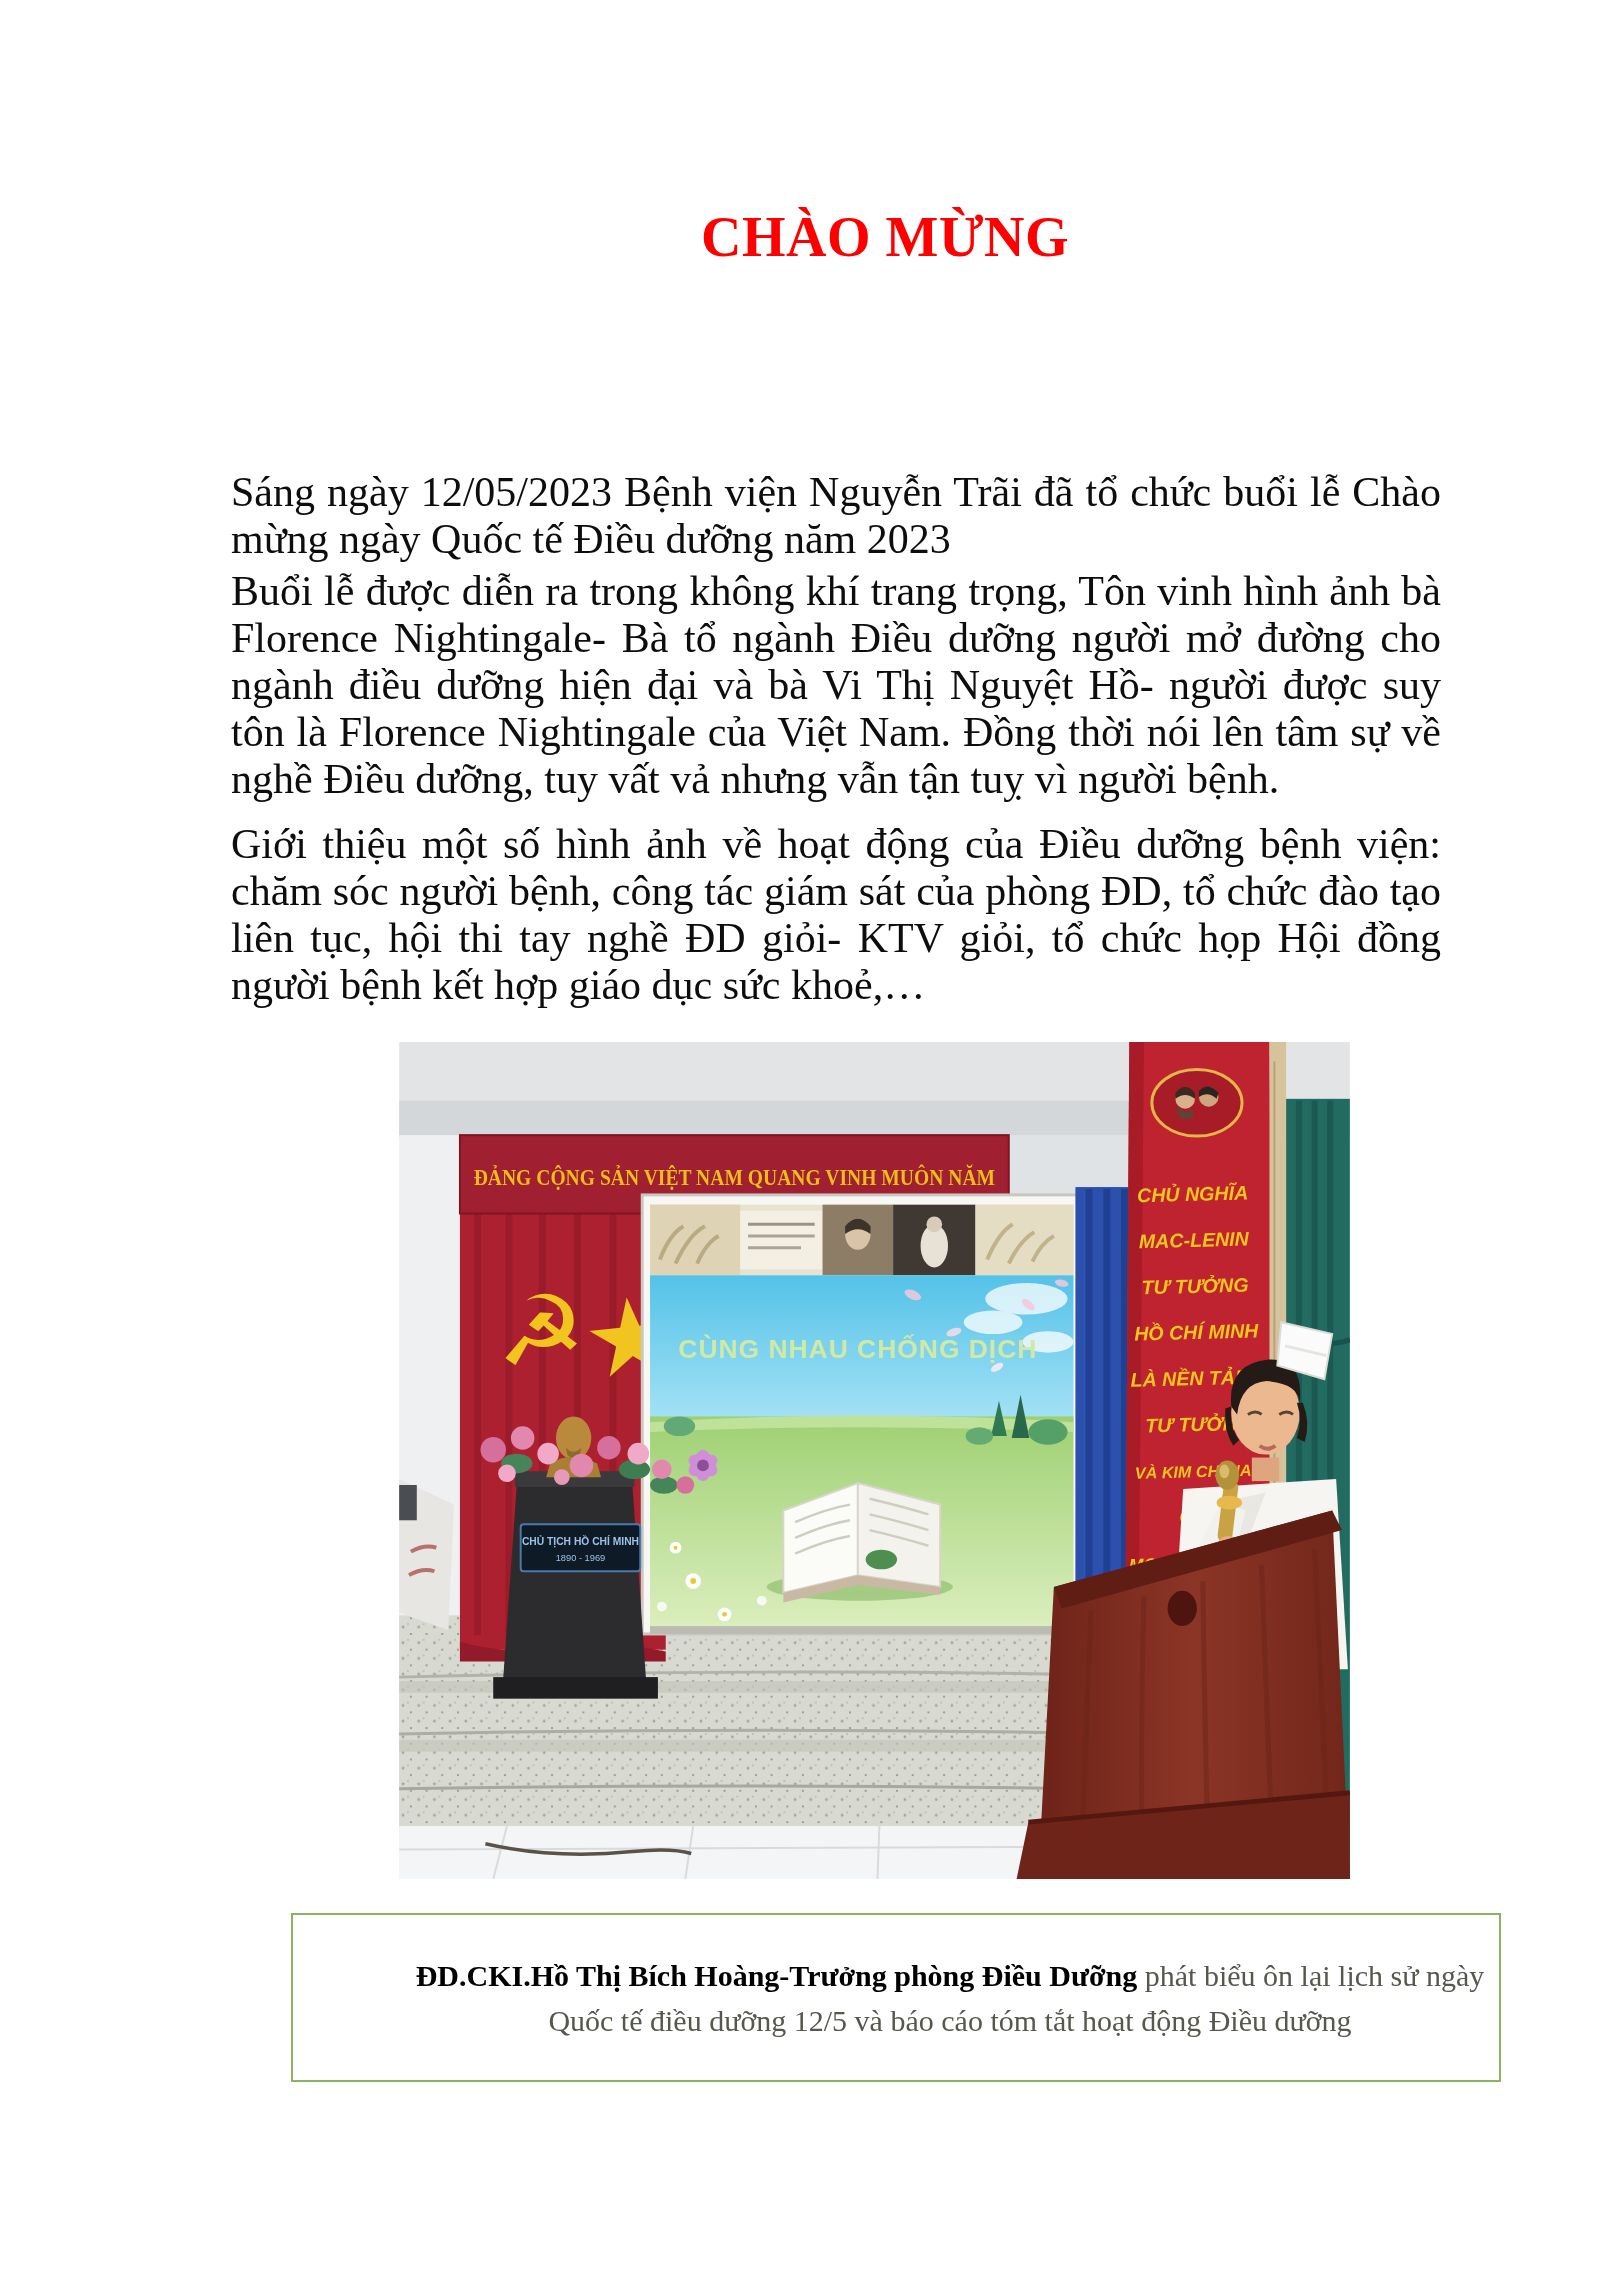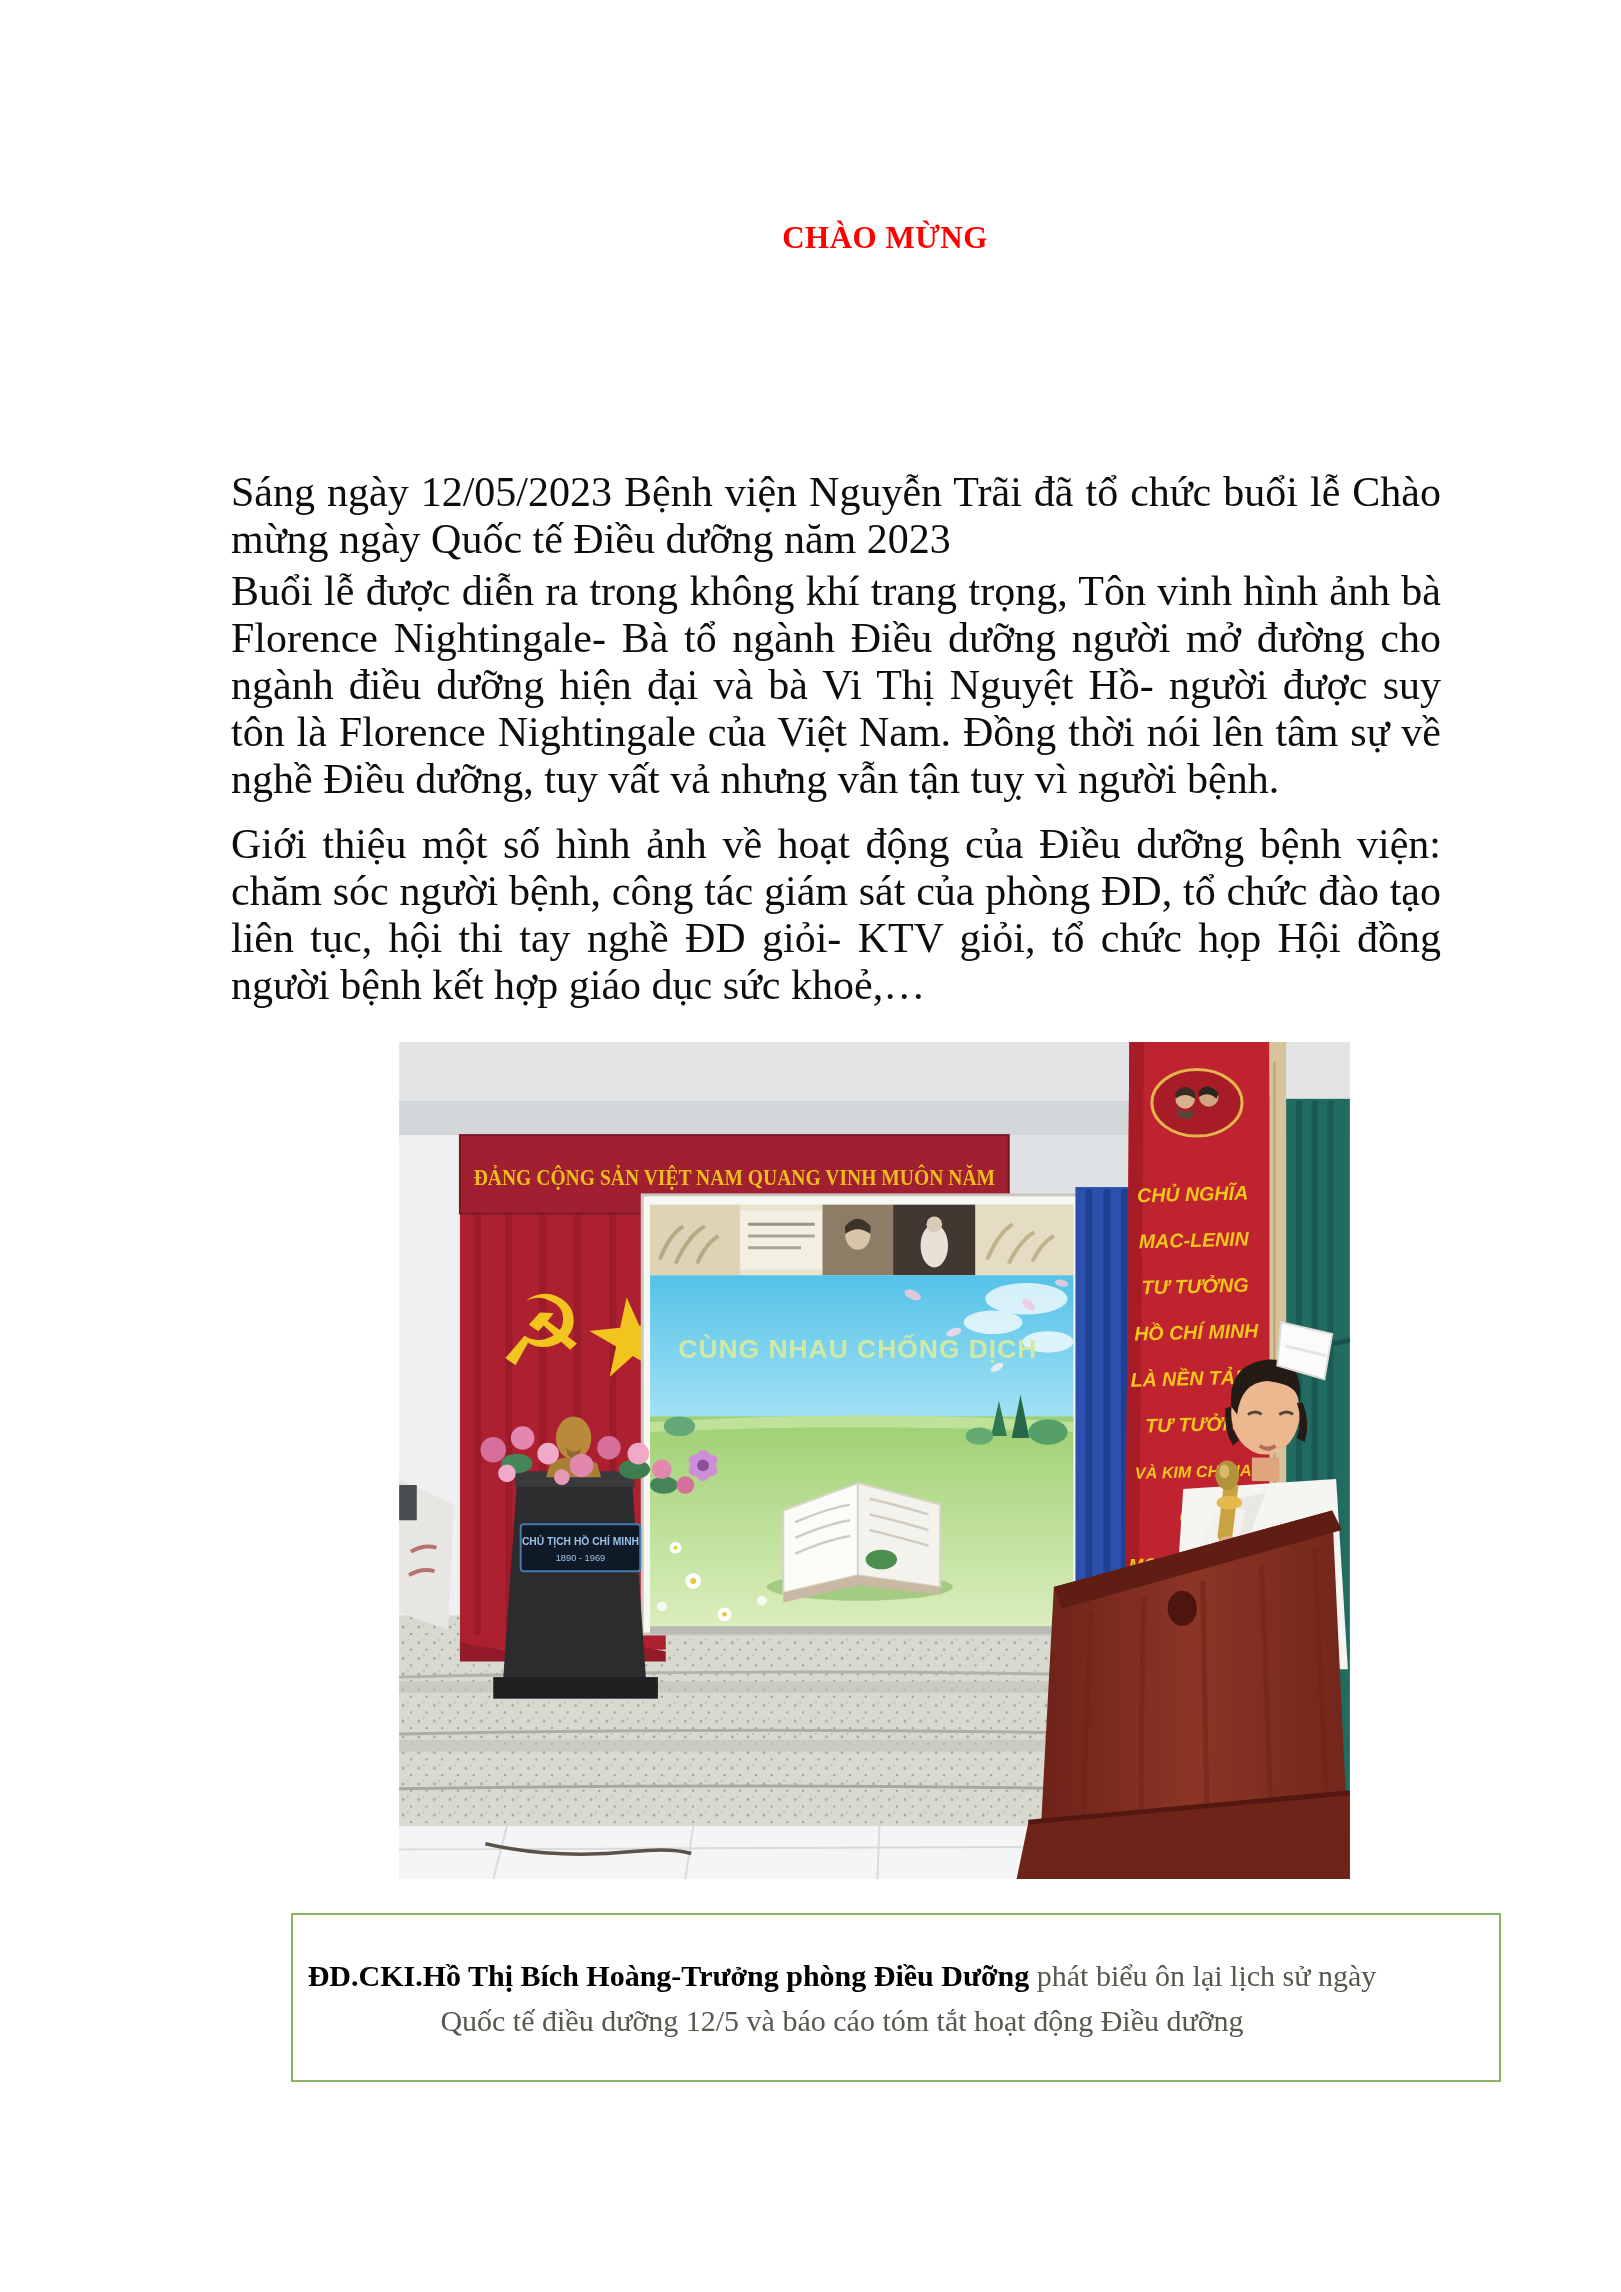--- a/index.html
+++ b/index.html
@@ -15,7 +15,7 @@
     position:absolute;left:231px;width:1210px;
     padding-left:98px;box-sizing:border-box;
     text-align:center;color:#ff0000;
-    font-weight:bold;font-size:31px;line-height:59px;
+    font-weight:bold;font-size:56px;line-height:59px;
     letter-spacing:0.5px;white-space:nowrap;
   }
   .title-1{top:208px;}

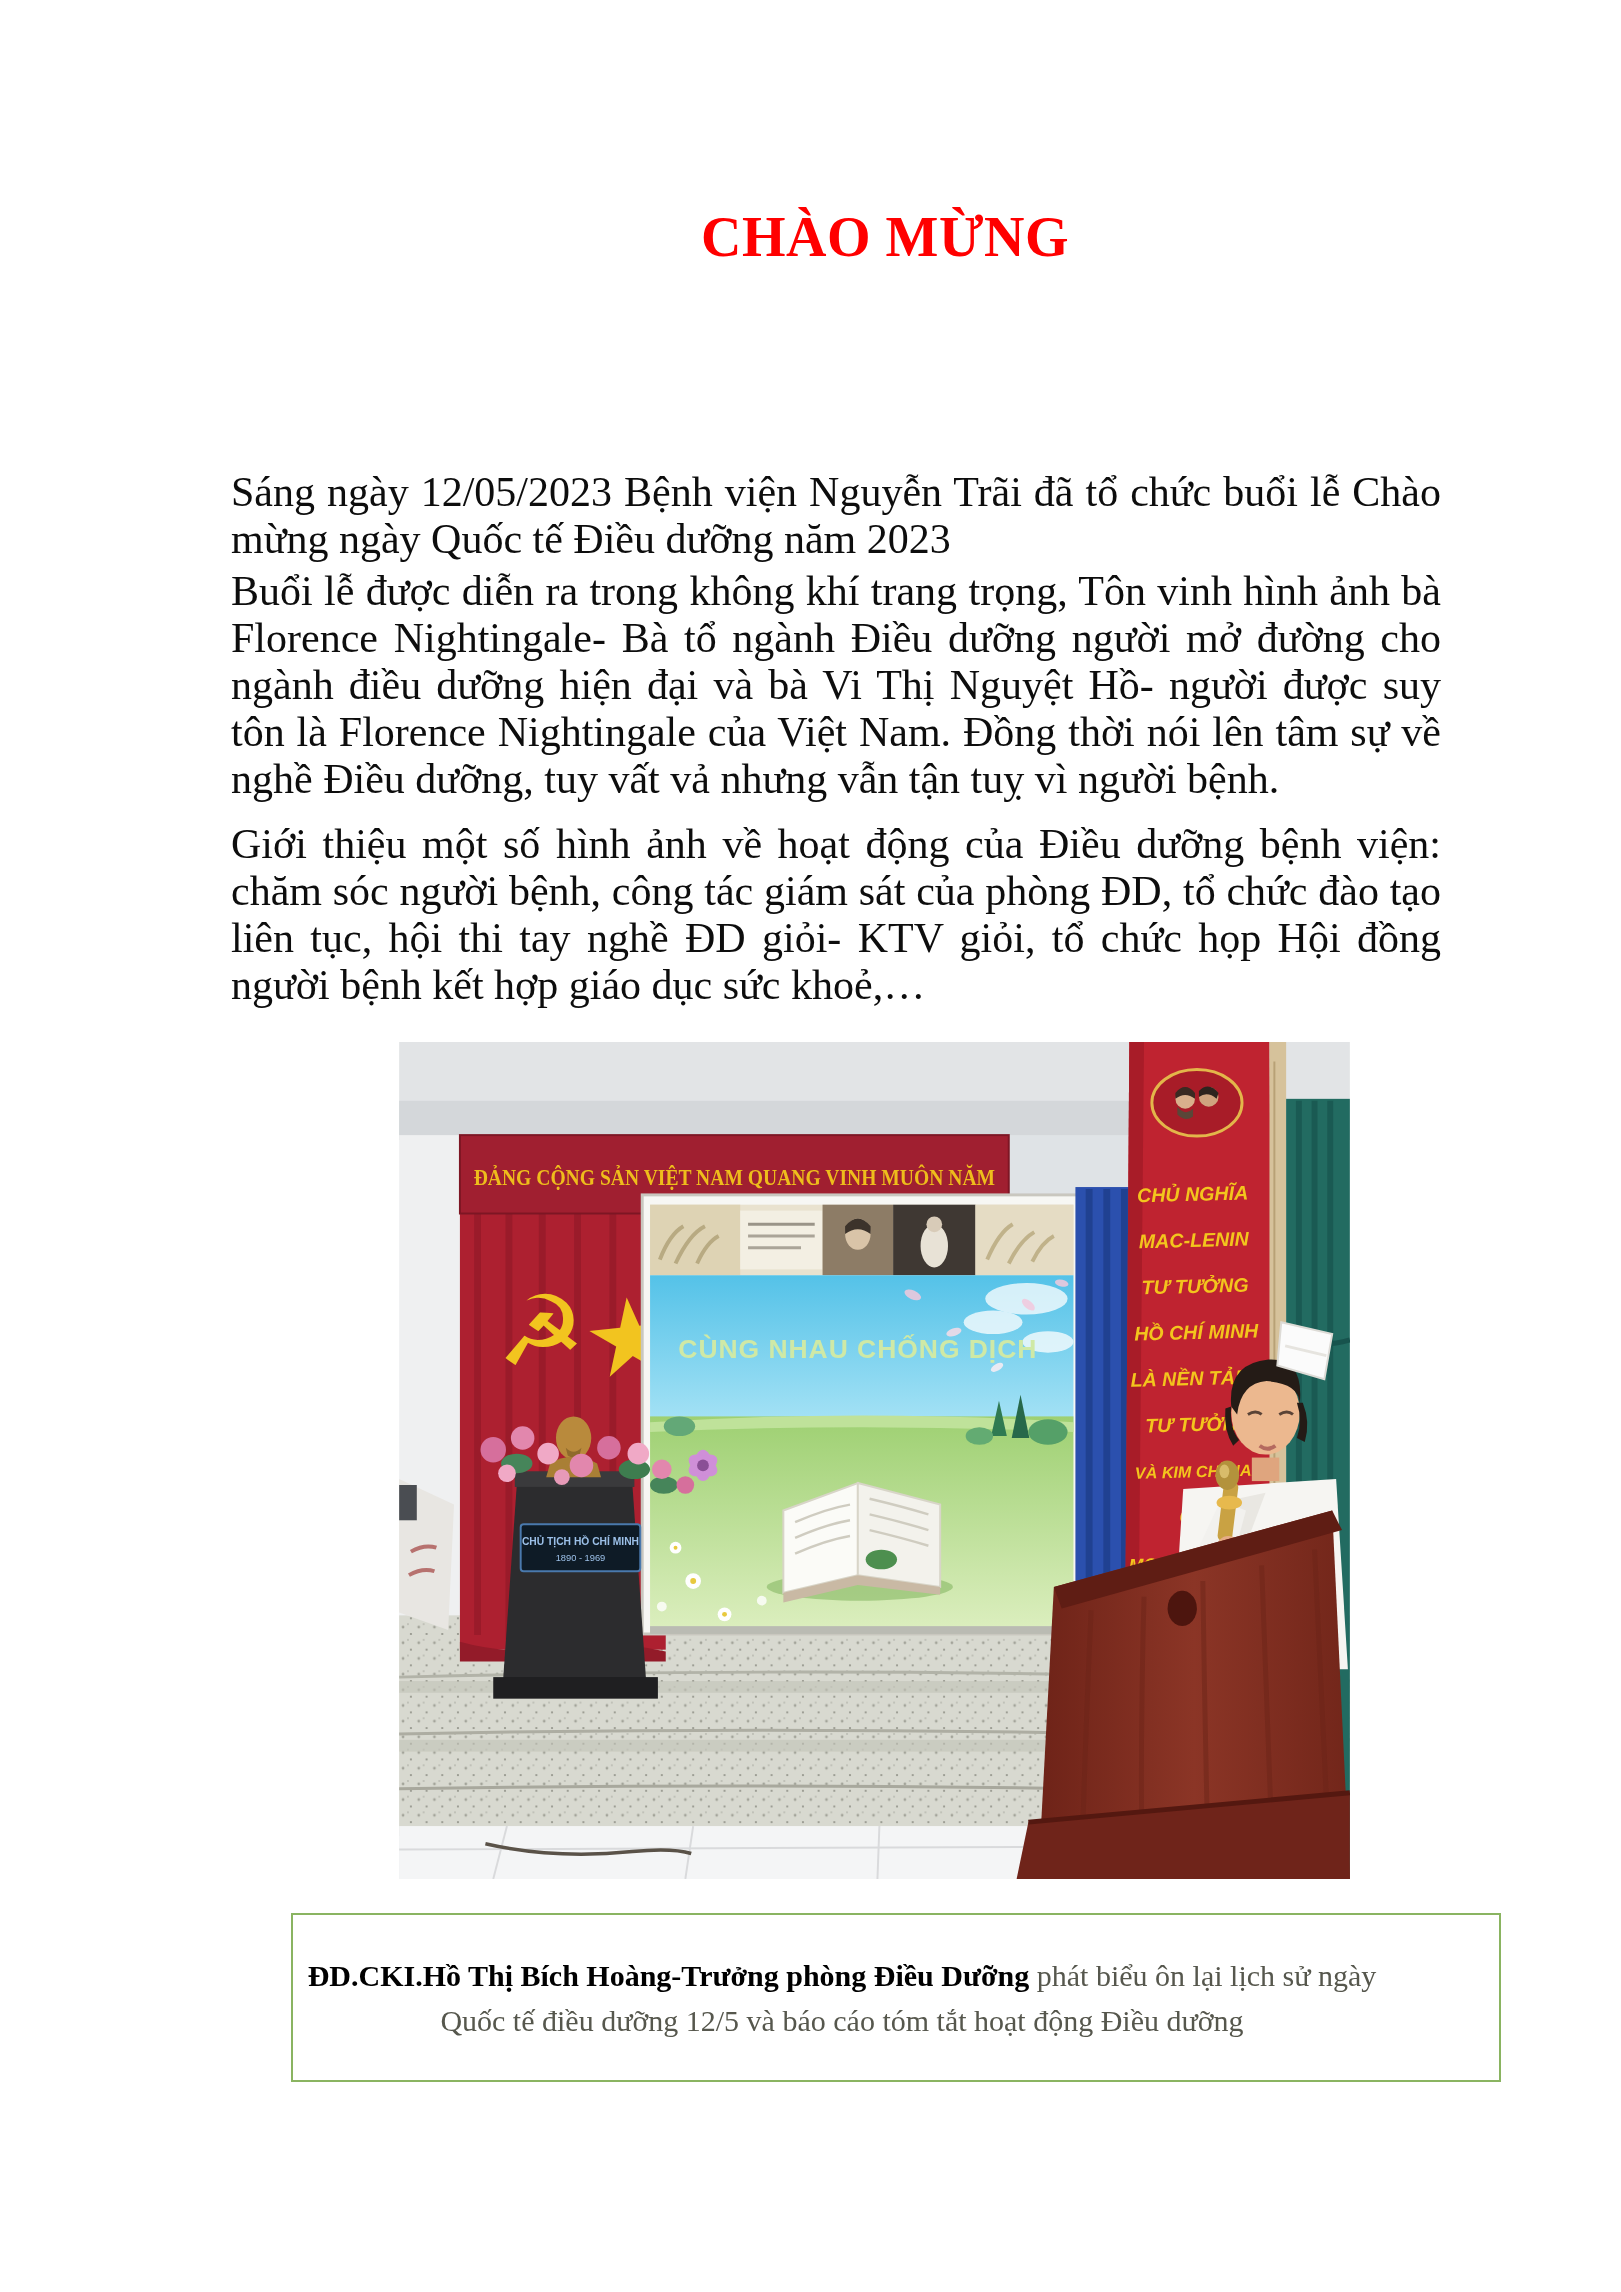--- a/index.html
+++ b/index.html
@@ -36,7 +36,7 @@
   .caption-box{
     position:absolute;left:291px;top:1913px;width:1210px;height:169px;
     border:2.9px solid #8ab461;box-sizing:border-box;
-    display:flex;align-items:center;justify-content:flex-start;
+    display:flex;align-items:center;justify-content:flex-end;
   }
   .caption-text{
     width:1098px;text-align:center;

